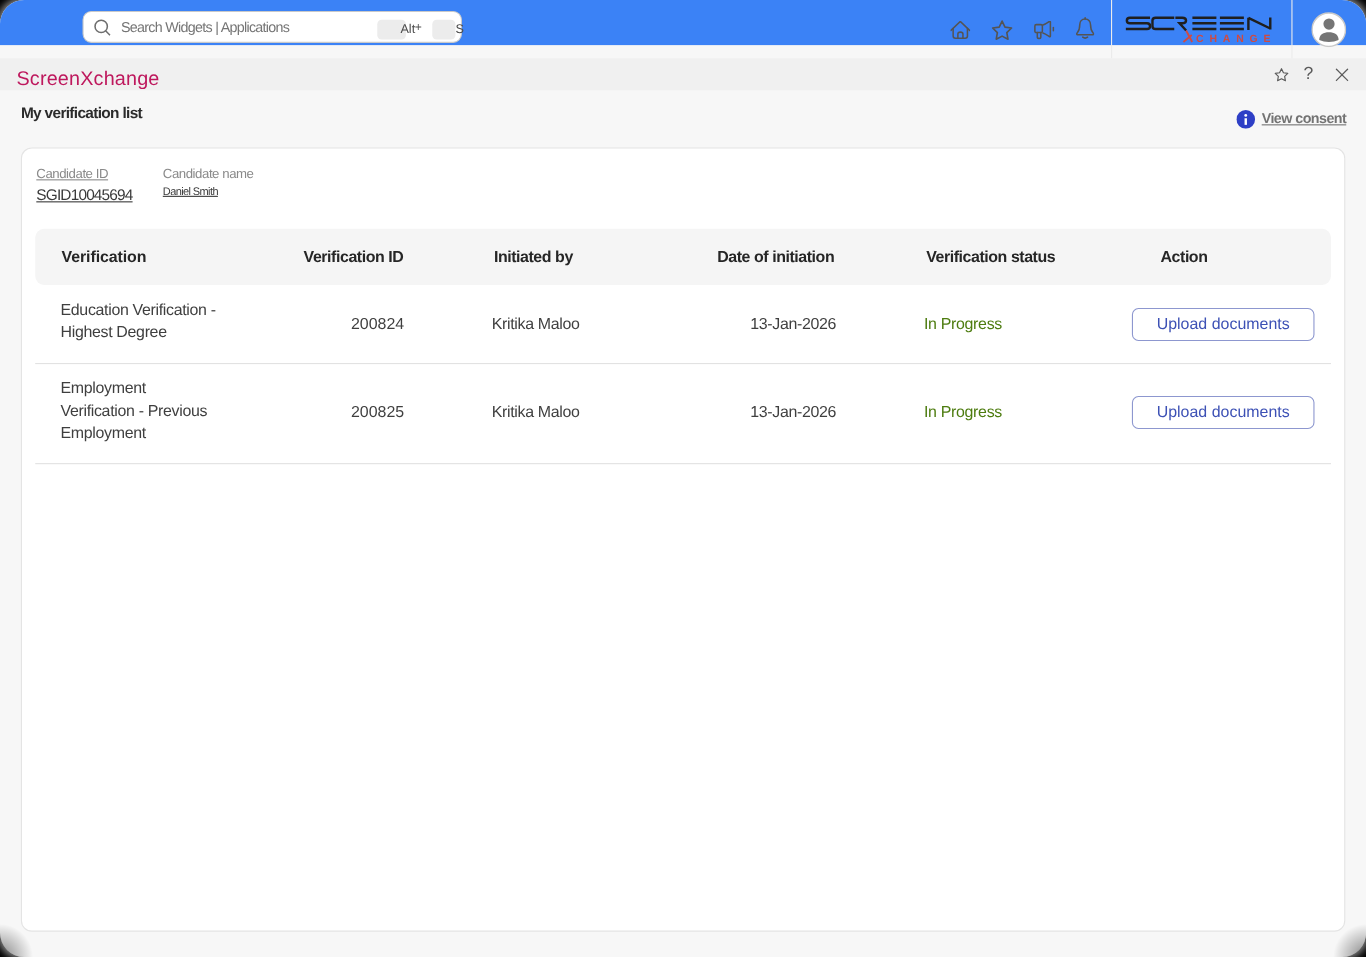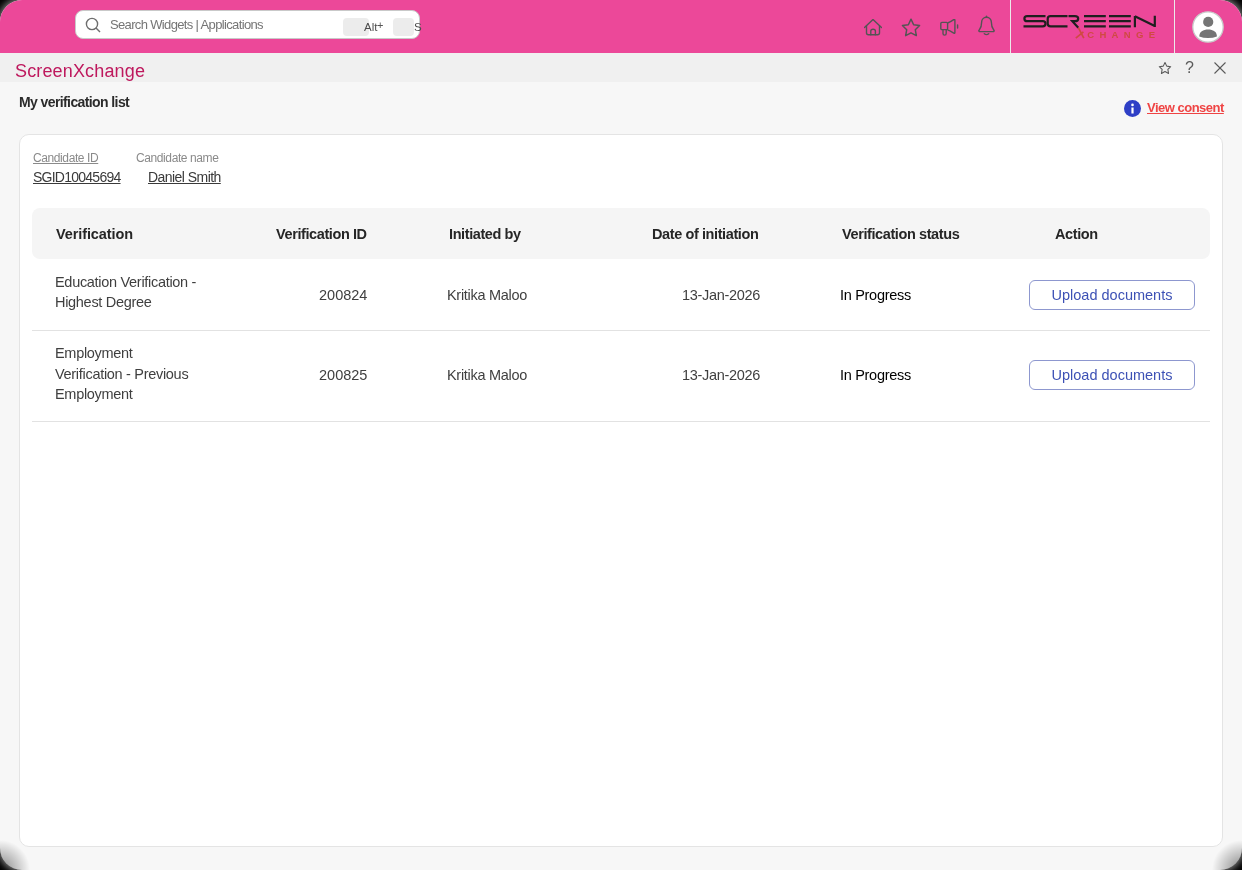--- a/index.html
+++ b/index.html
@@ -11,7 +11,7 @@
   .abs { position:absolute; }
 
   
-  #topbar { position:absolute; left:0; top:0; width:1242px; height:53px; background:#ec4899; }
+  #topbar { position:absolute; left:0; top:0; width:1242px; height:41px; background:#3b82f6; }
   #search { position:absolute; left:75px; top:10px; width:345px; height:28.5px;
             border:1px solid #c9c9c9; border-radius:8px; background:#fff; }
   #search .ph { position:absolute; left:34px; top:6px; font-size:13px; color:#757575; letter-spacing:-0.65px; }

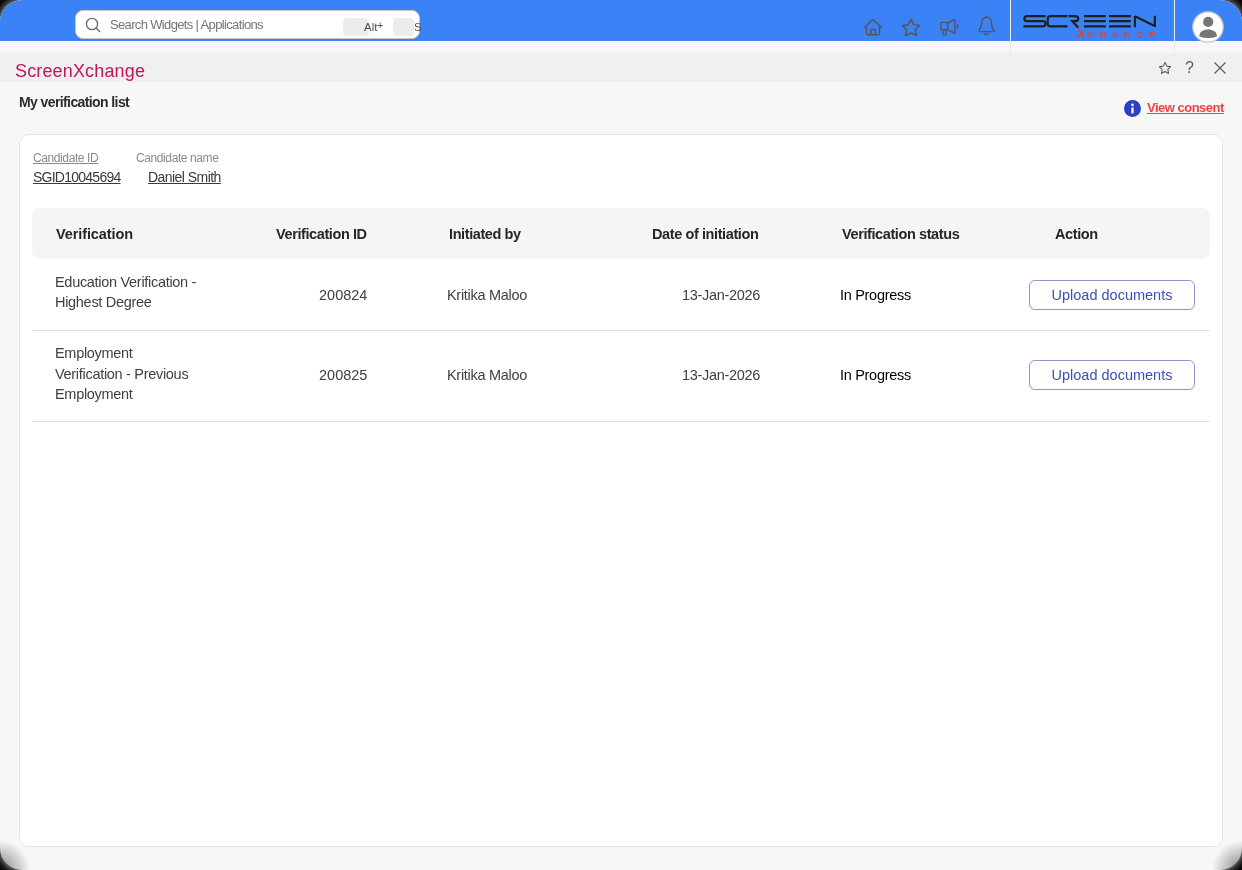--- a/index.html
+++ b/index.html
@@ -27,7 +27,7 @@
   #h1 { position:absolute; left:19px; top:94px; font-size:14px; font-weight:bold;
         color:#2b2b2b; letter-spacing:-0.6px; }
   #consent { position:absolute; left:1147px; top:100px; font-size:13px; font-weight:bold;
-             color:#ef4444; text-decoration:underline; letter-spacing:-0.5px; }
+             color:#737373; text-decoration:underline; letter-spacing:-0.5px; }
 
   
   #card { position:absolute; left:19px; top:134px; width:1204px; height:713px;

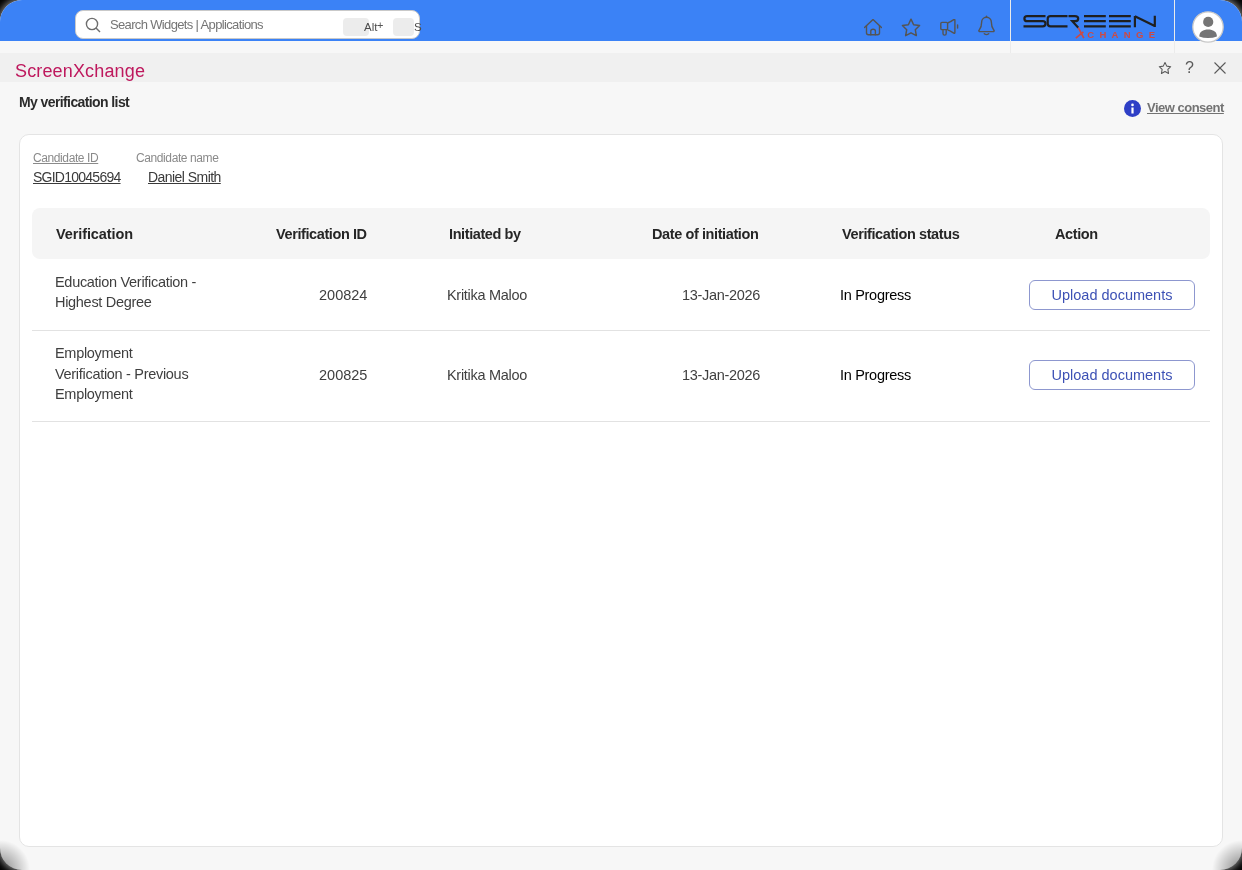--- a/index.html
+++ b/index.html
@@ -134,7 +134,7 @@
   <div id="card"></div>
   <span class="lab" style="left:33px;top:151px;text-decoration:underline;">Candidate ID</span>
   <span class="val" style="left:33px;top:169px;font-size:14px;letter-spacing:-0.75px;">SGID10045694</span>
-  <span class="lab" style="left:136px;top:151px;">Candidate name</span>
+  <span class="lab" style="left:148px;top:151px;">Candidate name</span>
   <span class="val" style="left:148px;top:169px;font-size:14px;letter-spacing:-0.55px;">Daniel Smith</span>
 
   <div id="thead"></div>

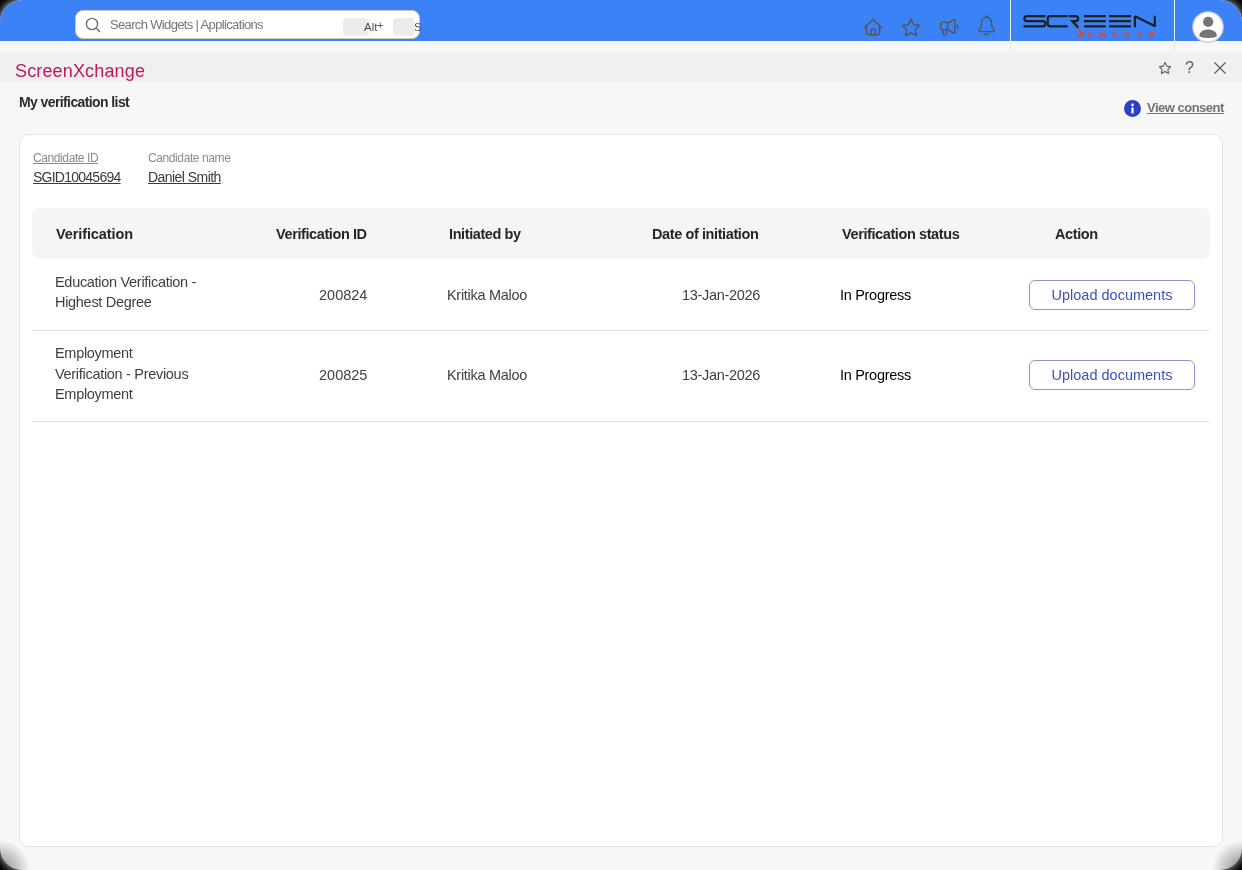--- a/index.html
+++ b/index.html
@@ -135,7 +135,7 @@
   <span class="lab" style="left:33px;top:151px;text-decoration:underline;">Candidate ID</span>
   <span class="val" style="left:33px;top:169px;font-size:14px;letter-spacing:-0.75px;">SGID10045694</span>
   <span class="lab" style="left:148px;top:151px;">Candidate name</span>
-  <span class="val" style="left:148px;top:169px;font-size:14px;letter-spacing:-0.55px;">Daniel Smith</span>
+  <span class="val" style="left:148px;top:169px;font-size:10px;letter-spacing:-0.55px;">Daniel Smith</span>
 
   <div id="thead"></div>
   <span class="th" style="left:56px;letter-spacing:-0.1px;">Verification</span>

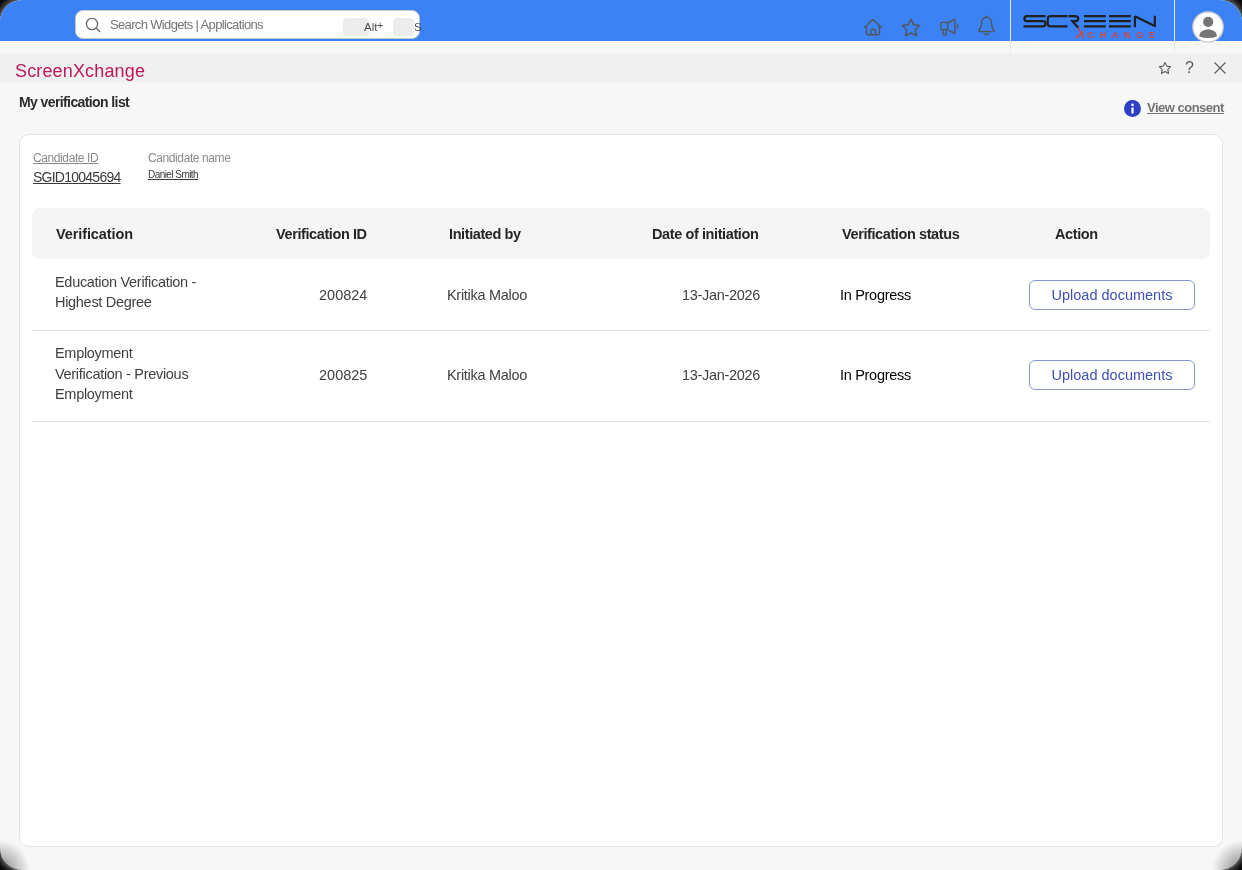--- a/index.html
+++ b/index.html
@@ -39,7 +39,7 @@
            background:#f5f5f5; border-radius:8px; }
   .th { position:absolute; top:226px; font-size:14.5px; font-weight:bold; color:#262626; letter-spacing:-0.4px; }
   .td { position:absolute; font-size:14.5px; color:#3f3f3f; letter-spacing:-0.3px; }
-  .blue { color:#000000; }
+  .blue { color:#4d7c0f; }
   .sep { position:absolute; left:32px; width:1178px; height:1px; background:#e2e2e2; }
   .btn { position:absolute; left:1029px; width:166px; height:30px; border:1px solid #8d97cf;
          border-radius:6px; background:#fff; color:#3d51b5; font-size:14.5px;

